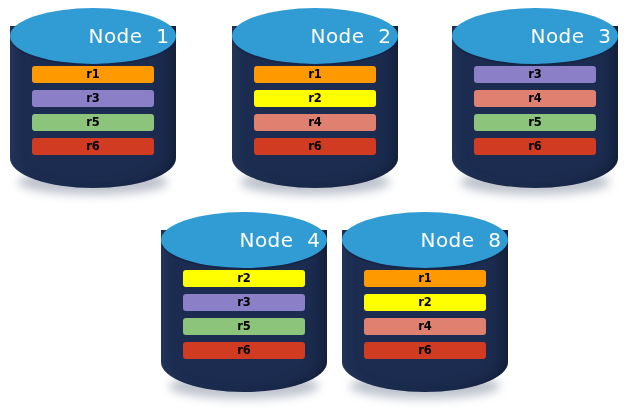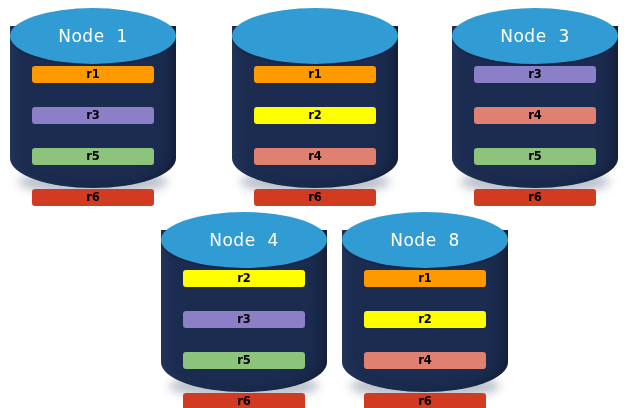--- a/index.html
+++ b/index.html
@@ -77,10 +77,11 @@
     justify-content: center;
     z-index: 4;
     color: #ffffff;
-    font-size: 17px;
+    font-size: 20px;
     letter-spacing: 0.5px;
     white-space: pre;
     pointer-events: none;
+    padding-left: 36px;
   }
 
   .replicas {

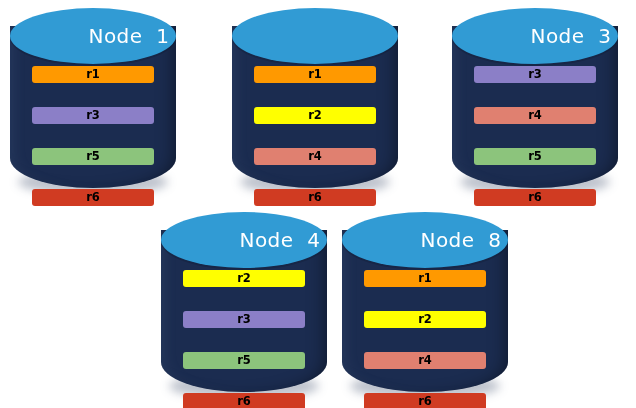--- a/index.html
+++ b/index.html
@@ -129,6 +129,7 @@
       <div class="node-shadow"></div>
       <div class="cyl-body" style="background: rgb(27, 44, 80);"></div>
       <div class="cyl-top" style="background: rgb(49, 155, 212);"></div>
+      <div class="node-title" style="color: rgb(255, 255, 255);">Node  2</div>
       <div class="replicas">
         <div class="replica" style="background: rgb(255, 153, 0); color: rgb(0, 0, 0);">r1</div>
         <div class="replica" style="background: rgb(255, 255, 0); color: rgb(0, 0, 0);">r2</div>

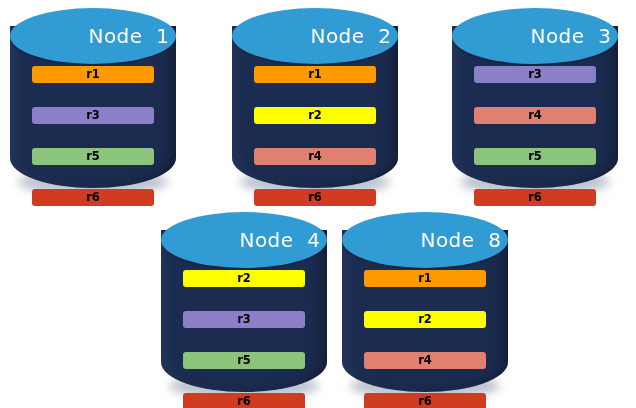--- a/index.html
+++ b/index.html
@@ -92,7 +92,7 @@
     z-index: 5;
     display: flex;
     flex-direction: column;
-    gap: 24px;
+    gap: 7px;
     align-items: center;
   }
 

